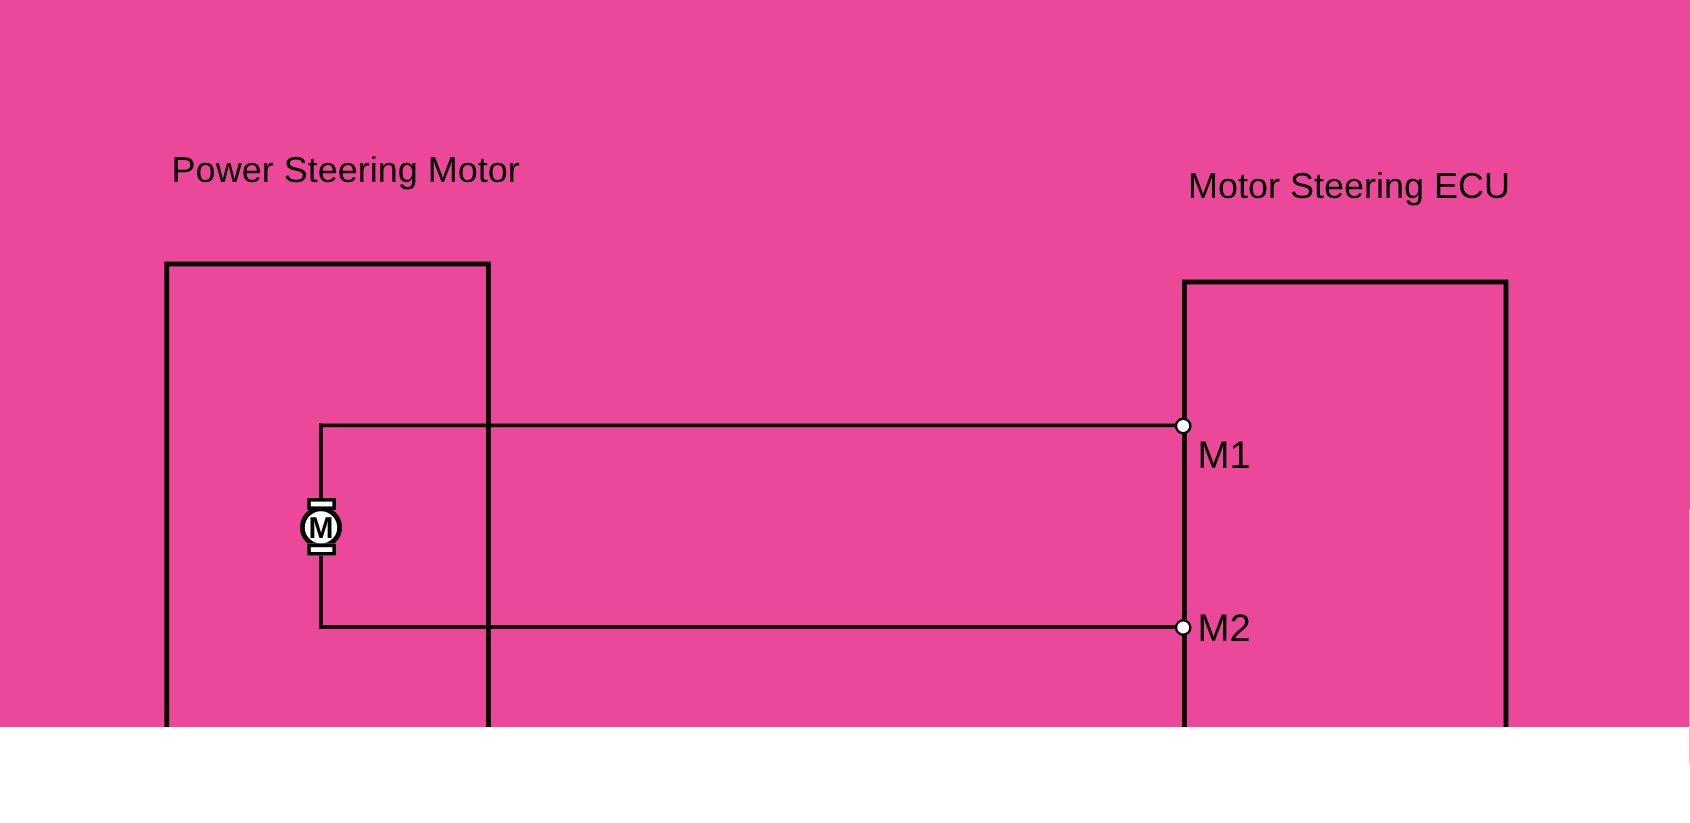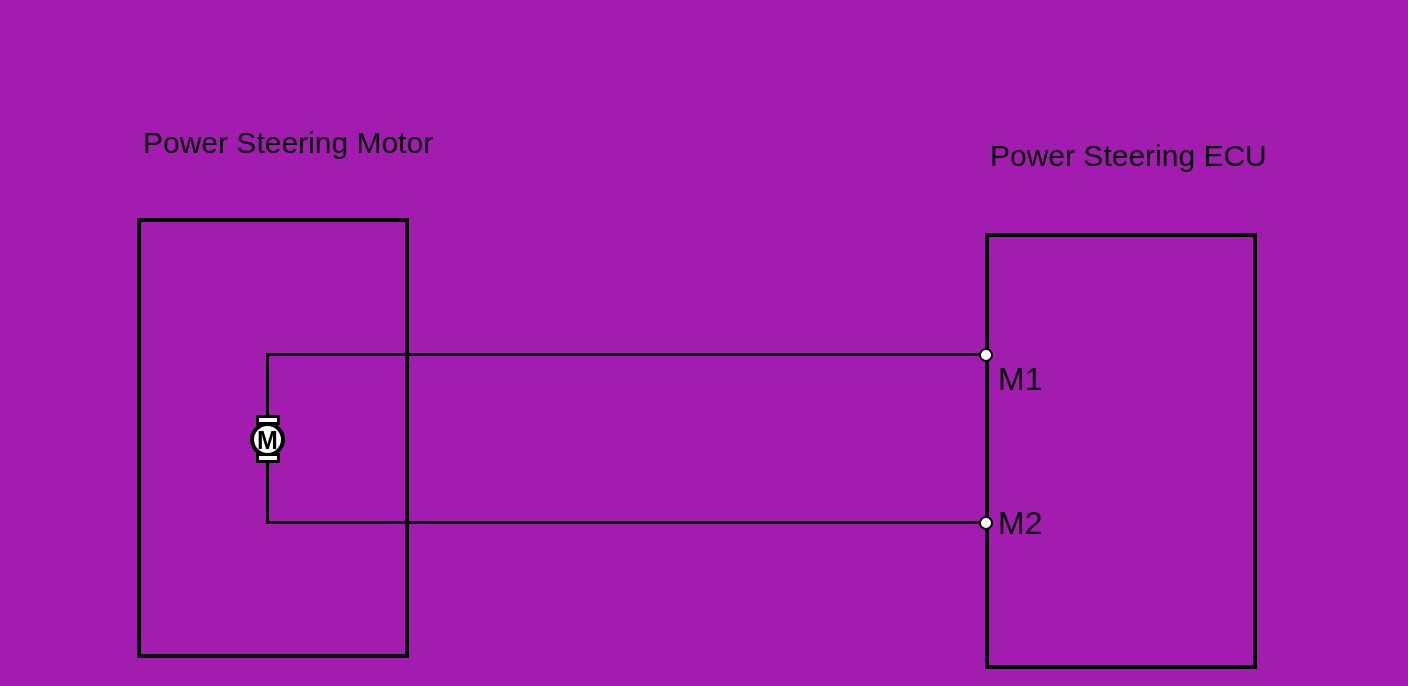--- a/index.html
+++ b/index.html
@@ -10,8 +10,8 @@
   #canvas {
     position: relative;
     width: 1408px;
-    height: 686px;
-    background: #a21caf;
+    height: 606px;
+    background: #ec4899;
     font-family: "Liberation Sans", sans-serif;
     color: #000000;
     overflow: hidden;

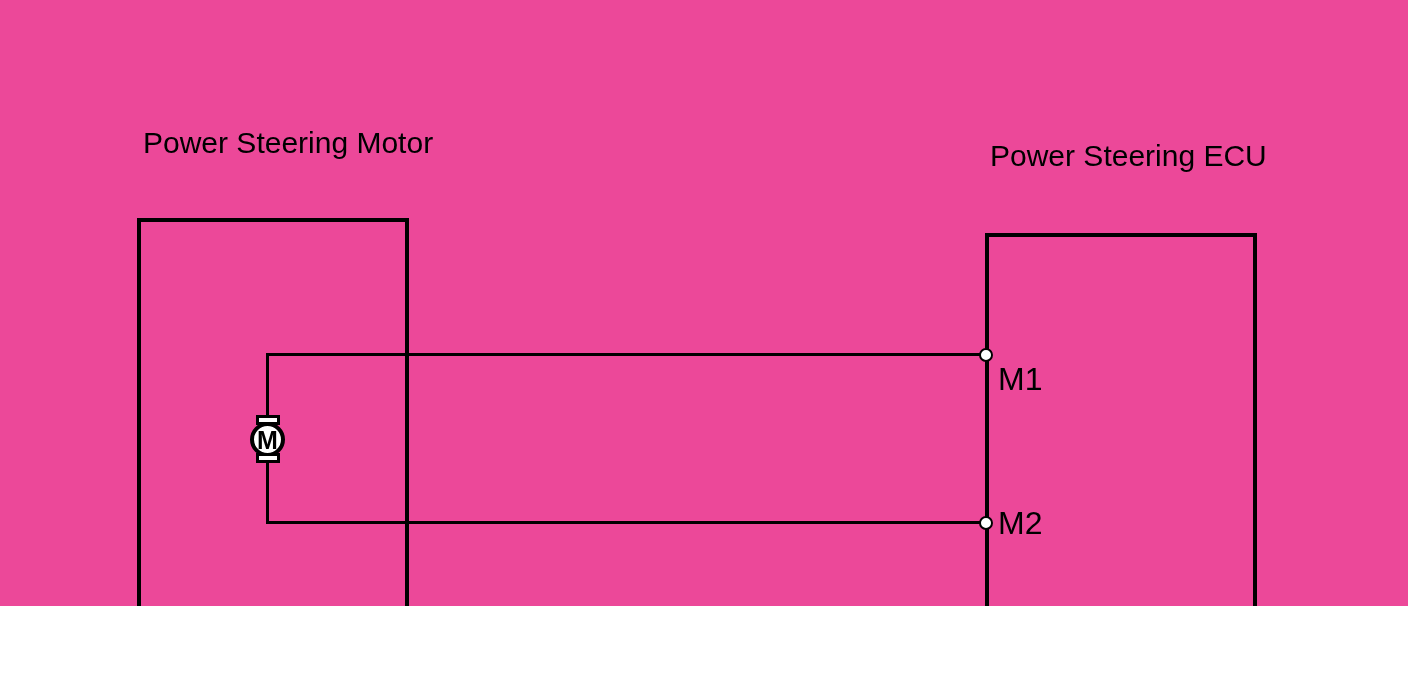--- a/index.html
+++ b/index.html
@@ -107,7 +107,7 @@
 
   <div class="abs component-label" id="motor-label">Power Steering Motor</div>
 
-  <div class="abs component-label" id="ecu-label">Power Steering ECU</div>
+  <div class="abs component-label" id="ecu-label">Motor Steering ECU</div>
 
   <div class="abs component-box" id="motor-box"></div>
 

